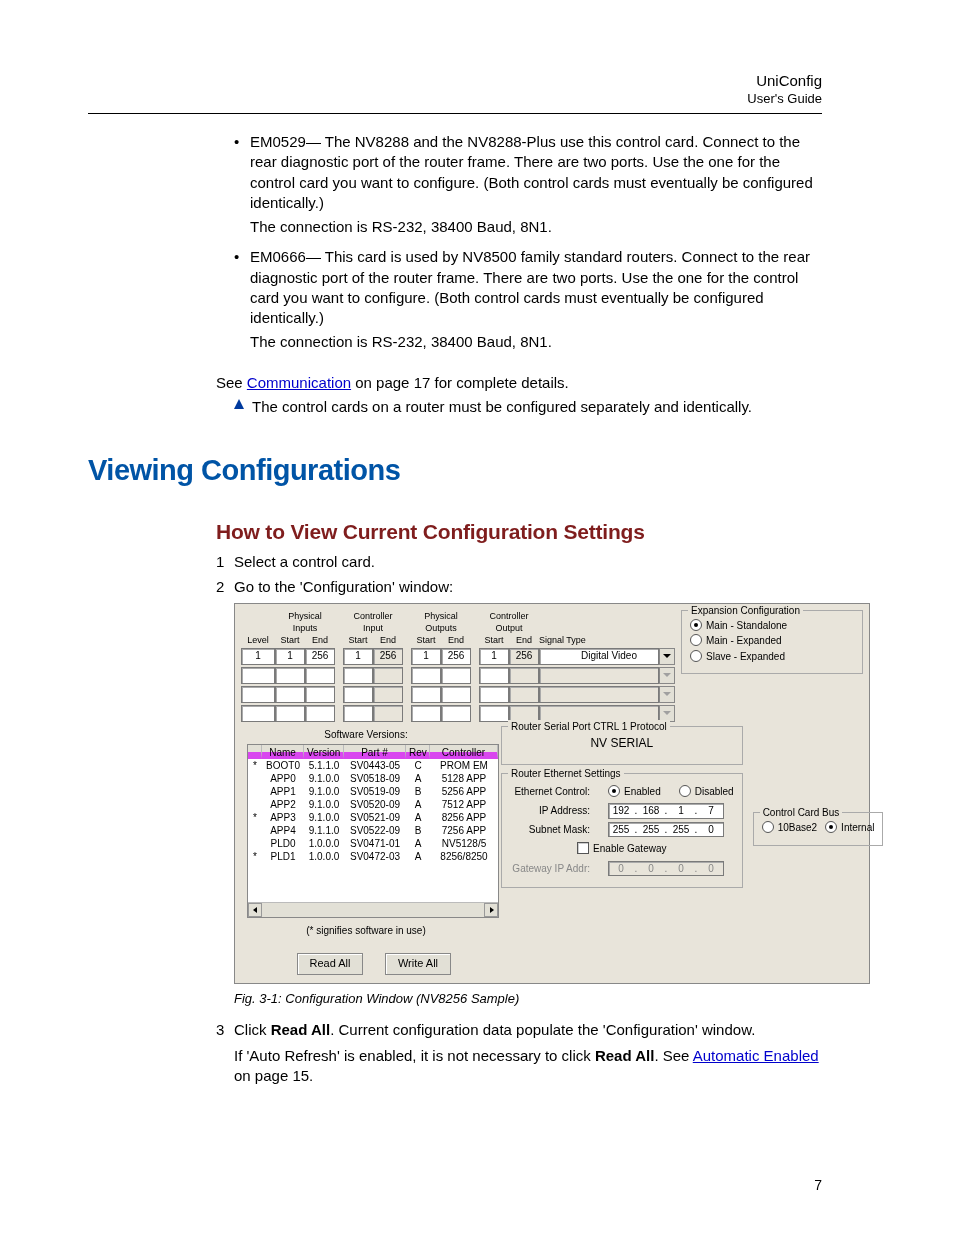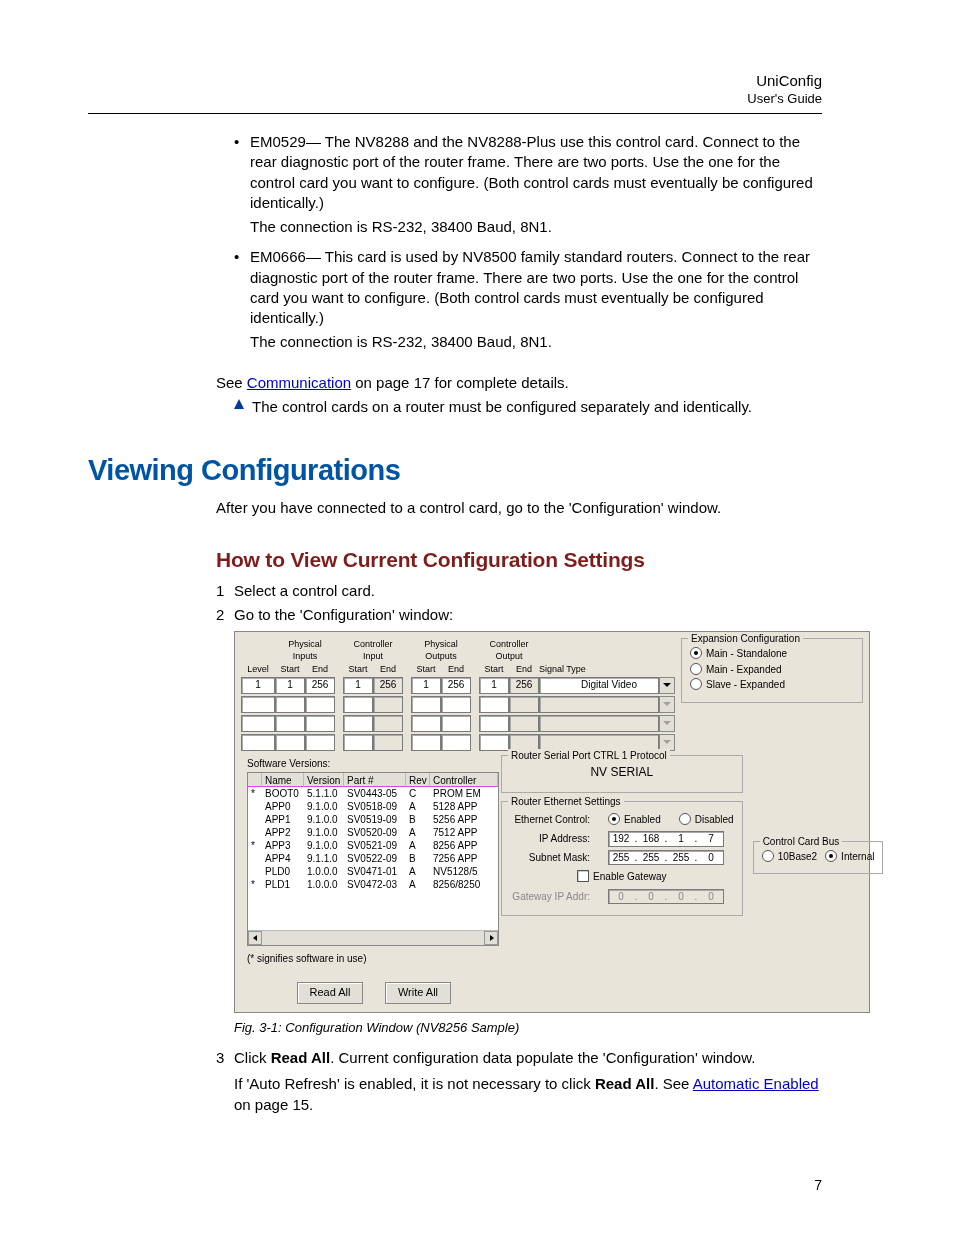--- a/index.html
+++ b/index.html
@@ -174,7 +174,6 @@
     </div>
 
     <h1 class="sec">Viewing Configurations</h1>
-    <div>After you have connected to a control card, go to the 'Configuration' window.</div>
 
     <h2 class="sub">How to View Current Configuration Settings</h2>
 

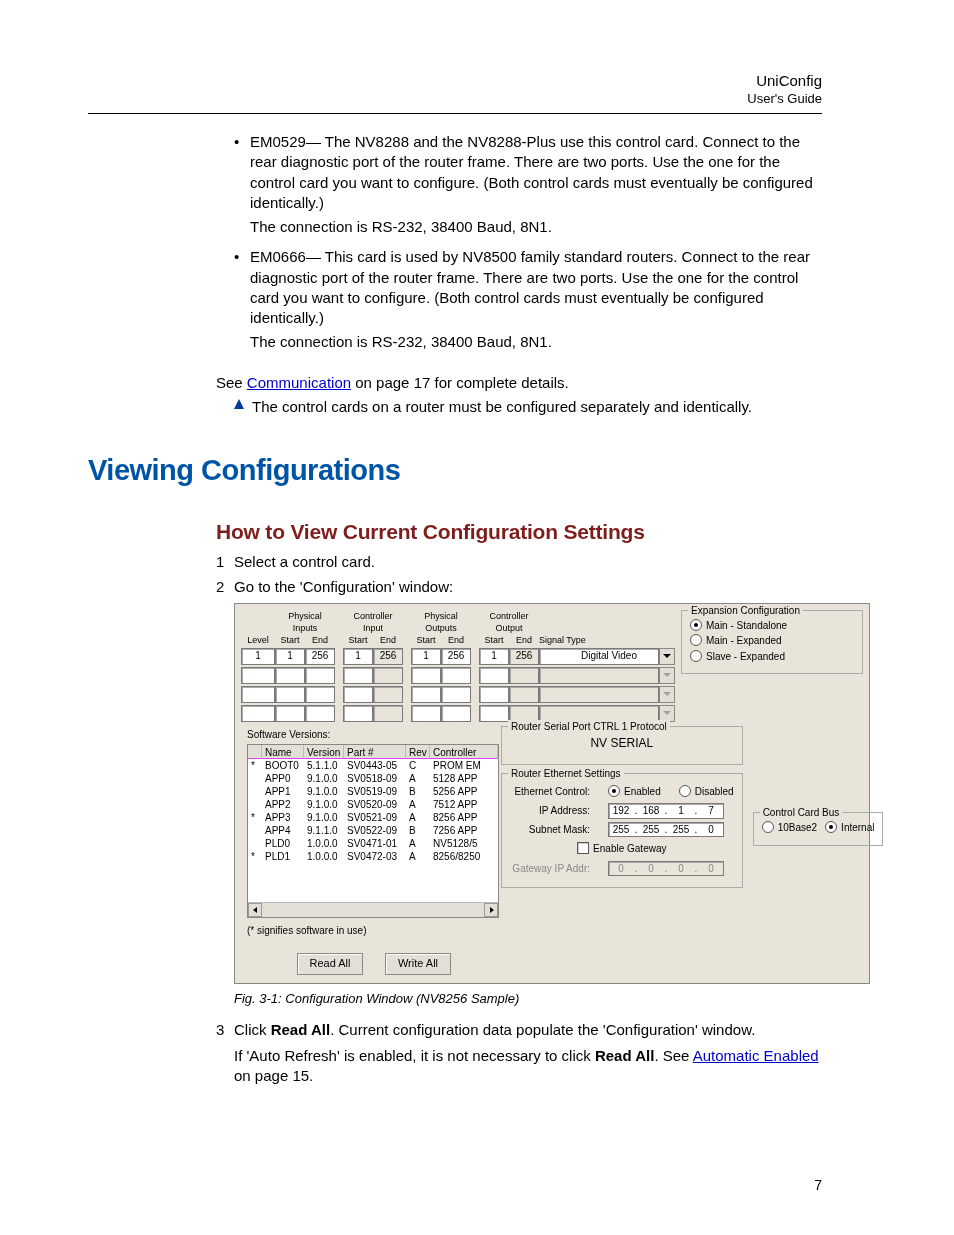--- a/index.html
+++ b/index.html
@@ -109,7 +109,7 @@
   .chk { width: 10px; height: 10px; border: 1px solid #555; background: #fff; box-shadow: inset 1px 1px 0 #ccc; }
 
   
-  .sw { padding: 2px 6px 6px 6px; }
+  .sw { padding: 2px 6px 6px 6px; text-align: center; }
   .swlabel { font-size: 10px; margin-bottom: 2px; }
   .swtable { border: 1px solid #888; background: #fff; width: 250px; }
   .swhead, .swrow { display: grid; grid-template-columns: 14px 42px 40px 62px 24px 1fr; font-size: 10px; }

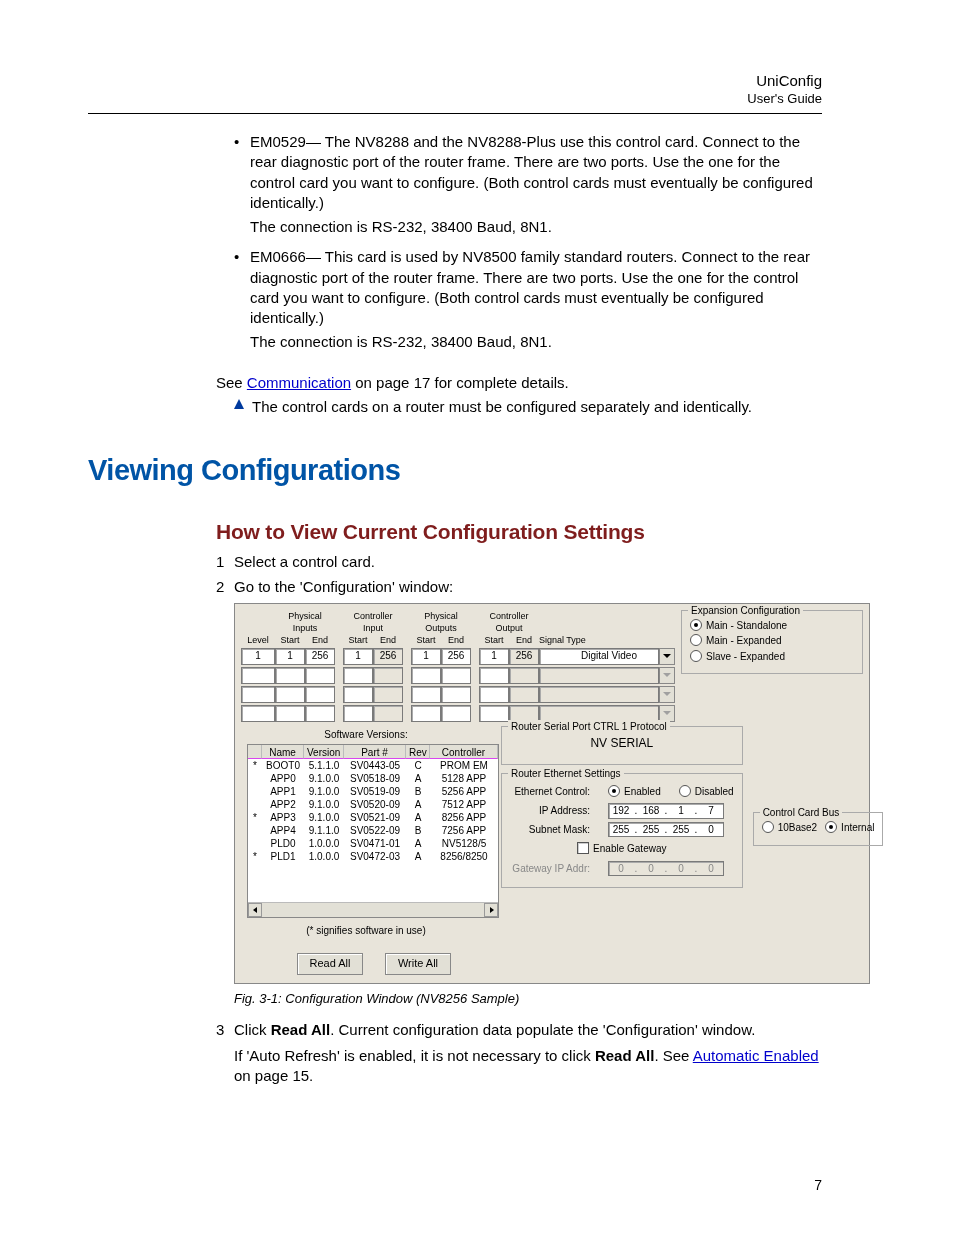--- a/index.html
+++ b/index.html
@@ -113,7 +113,7 @@
   .swlabel { font-size: 10px; margin-bottom: 2px; }
   .swtable { border: 1px solid #888; background: #fff; width: 250px; }
   .swhead, .swrow { display: grid; grid-template-columns: 14px 42px 40px 62px 24px 1fr; font-size: 10px; }
-  .swhead > div { background: #e2e0d6; border-right: 1px solid #bbb; border-bottom: 1px solid #d946ef; padding: 1px 3px; height: 14px; box-sizing: border-box; }
+  .swhead > div { background: #e2e0d6; border-right: 1px solid #bbb; border-bottom: 7px solid #d946ef; padding: 1px 3px; height: 14px; box-sizing: border-box; }
   .swrow > div { padding: 0 3px; height: 13px; box-sizing: border-box; white-space: nowrap; overflow: hidden; }
   .swnote { font-size: 10px; margin: 6px 0; }
   .scrollbar { height: 14px; background: #e2e0d6; border-top: 1px solid #bbb; display: flex; justify-content: space-between; }

